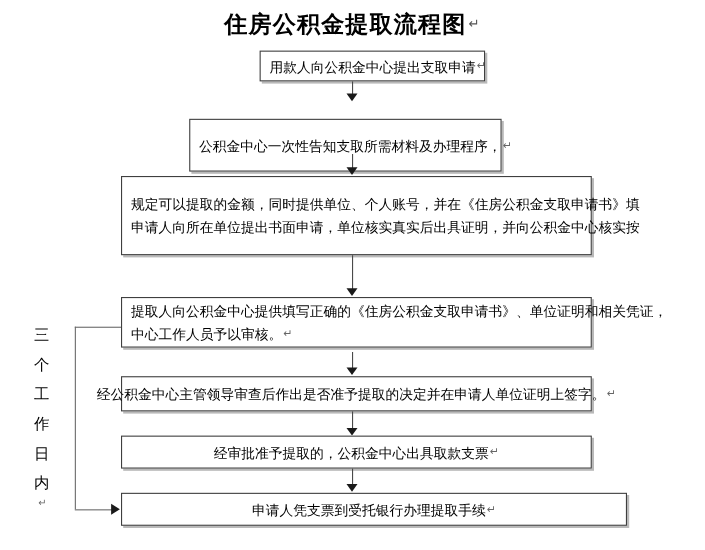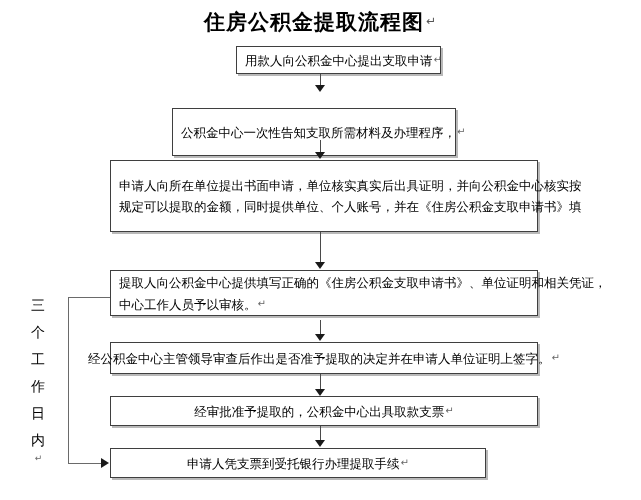--- a/index.html
+++ b/index.html
@@ -149,8 +149,8 @@
   <div class="arrow-down" style="left:315px; top:152px;"></div>
 
   <div class="box justify" style="left:110px; top:160px; width:428px; height:72px;">
+    <div class="line"><span>规定可以提取的金额，同时提供单位、个人账号，并在《住房公积金支取申请书》填</span></div>
     <div class="line"><span>申请人向所在单位提出书面申请，单位核实真实后出具证明，并向公积金中心核实按</span></div>
-    <div class="line"><span>规定可以提取的金额，同时提供单位、个人账号，并在《住房公积金支取申请书》填</span></div>
   </div>
 
   <div class="conn" style="left:320px; top:232px; height:32px;"></div>

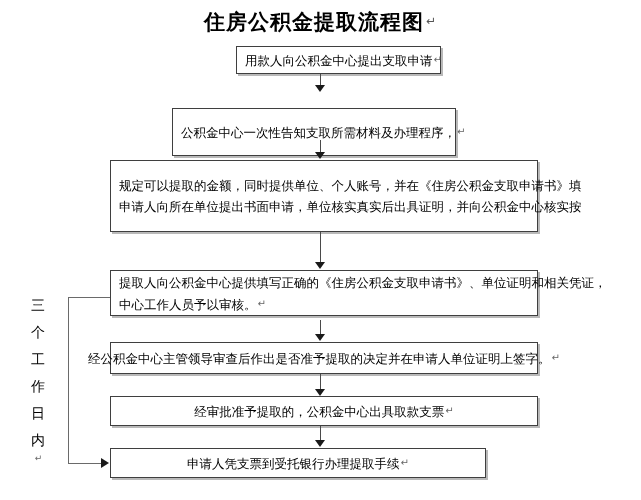--- a/index.html
+++ b/index.html
@@ -178,7 +178,7 @@
   <div class="conn" style="left:320px; top:426px; height:16px;"></div>
   <div class="arrow-down" style="left:315px; top:440px;"></div>
 
-  <div class="box center" style="left:110px; top:448px; width:376px; height:30px;">
+  <div class="box center" style="left:110px; top:448px; width:460px; height:30px;">
     <div class="line"><span>申请人凭支票到受托银行办理提取手续</span><span class="pil">↵</span></div>
   </div>
 

